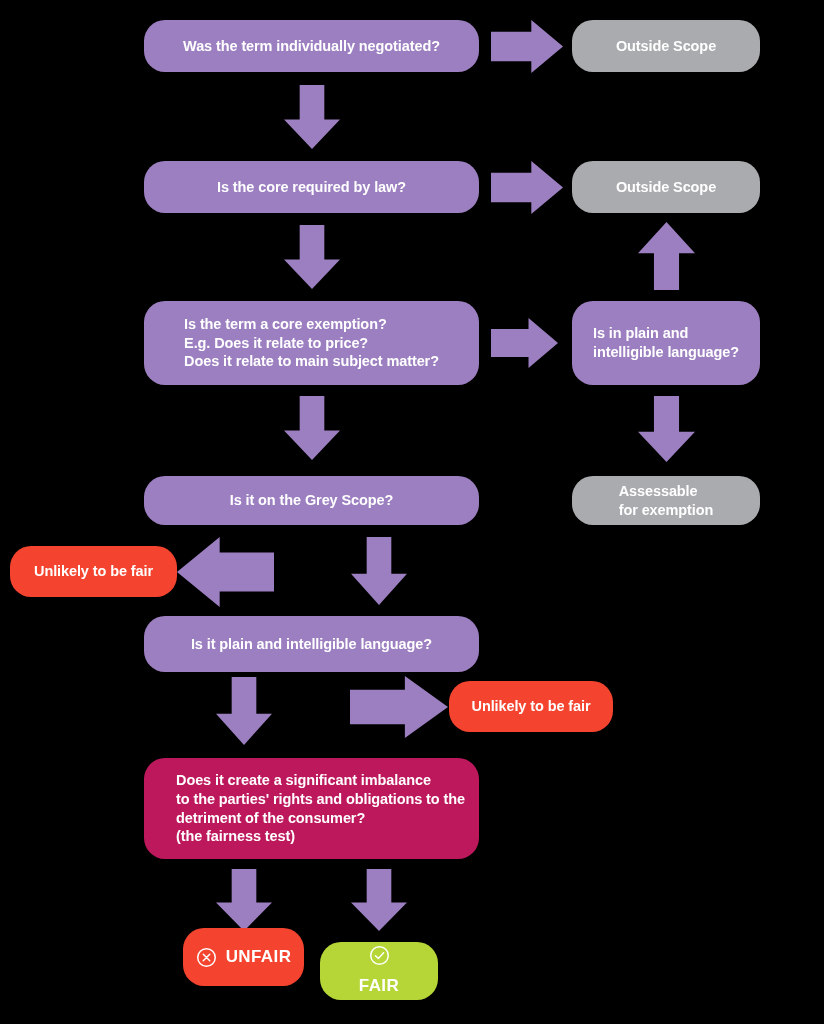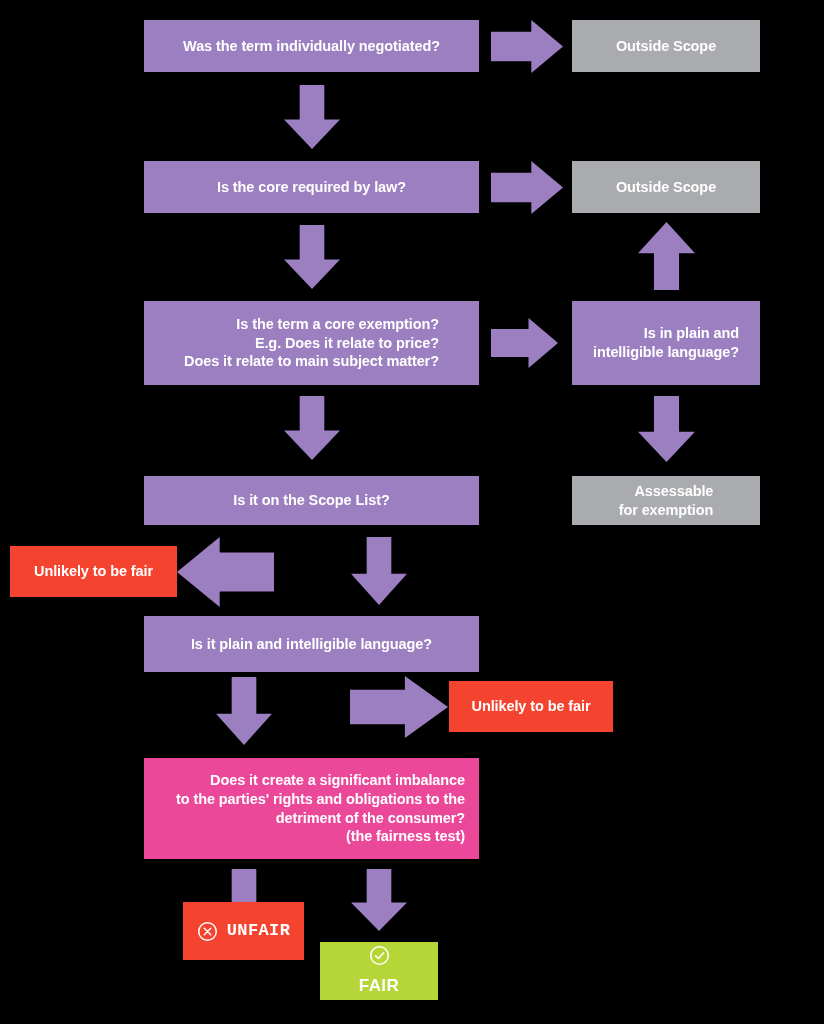--- a/index.html
+++ b/index.html
@@ -23,12 +23,13 @@
     display: flex;
     align-items: center;
     justify-content: center;
-    text-align: right;
+    text-align: left;
     color: #ffffff;
     font-weight: bold;
     line-height: 1.28;
     letter-spacing: -0.1px;
     white-space: pre-line;
+    border-radius: 21px;
   }
   .node.purple { background: #9c7fc0; }
   .node.grey   { background: #a9abae; }

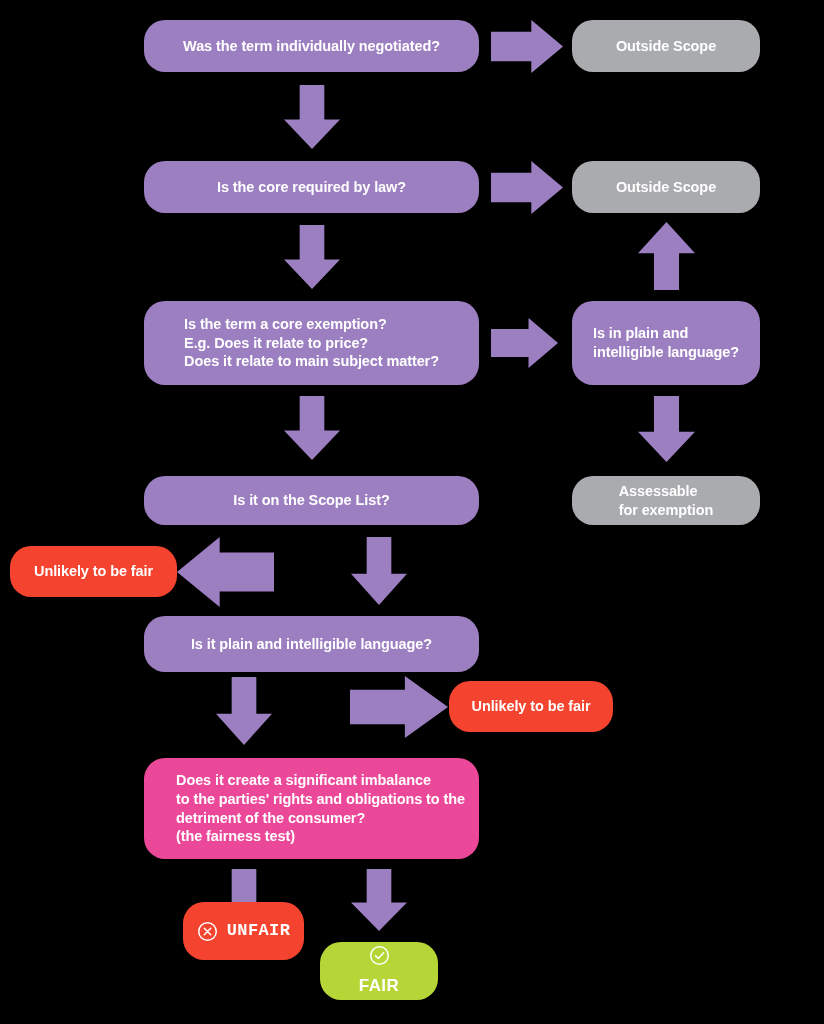--- a/index.html
+++ b/index.html
@@ -140,7 +140,7 @@
 Does it relate to main subject matter?</div>
       <div class="node purple" style="left: 572px; top: 301px; width: 188px; height: 84px; background: rgb(156, 127, 192); font-size: 14.5px;">Is in plain and
 intelligible language?</div>
-      <div class="node purple" style="left: 144px; top: 476px; width: 335px; height: 49px; background: rgb(156, 127, 192); font-size: 14.5px;">Is it on the Scope List?</div>
+      <div class="node purple" style="left: 144px; top: 476px; width: 335px; height: 49px; background: rgb(156, 127, 192); font-size: 14.5px;">Is it on the Grey Scope?</div>
       <div class="node grey" style="left: 572px; top: 476px; width: 188px; height: 49px; background: rgb(169, 171, 174); font-size: 14.5px;">Assessable
 for exemption</div>
       <div class="node red" style="left: 10px; top: 546px; width: 167px; height: 51px; background: rgb(244, 67, 46); font-size: 14.5px;">Unlikely to be fair</div>

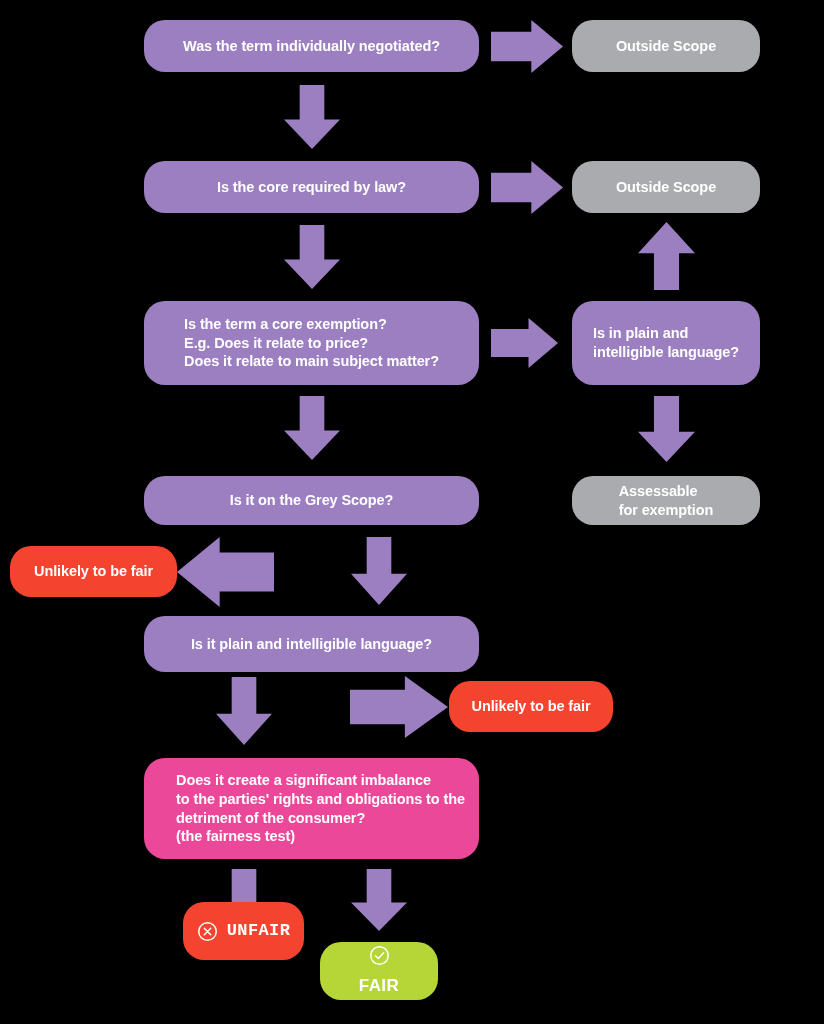--- a/index.html
+++ b/index.html
@@ -146,7 +146,7 @@
       <div class="node red" style="left: 10px; top: 546px; width: 167px; height: 51px; background: rgb(244, 67, 46); font-size: 14.5px;">Unlikely to be fair</div>
       <div class="node purple" style="left: 144px; top: 616px; width: 335px; height: 56px; background: rgb(156, 127, 192); font-size: 14.5px;">Is it plain and intelligible language?</div>
       <div class="node red" style="left: 449px; top: 681px; width: 164px; height: 51px; background: rgb(244, 67, 46); font-size: 14.5px;">Unlikely to be fair</div>
-      <div class="node purple" style="left: 144px; top: 758px; width: 335px; height: 101px; background: #ec4899; font-size: 14.5px; padding-left: 18px;">Does it create a significant imbalance
+      <div class="node purple" style="left: 144px; top: 758px; width: 335px; height: 101px; background: #be185d; font-size: 14.5px; padding-left: 18px;">Does it create a significant imbalance
 to the parties' rights and obligations to the
 detriment of the consumer?
 (the fairness test)</div>

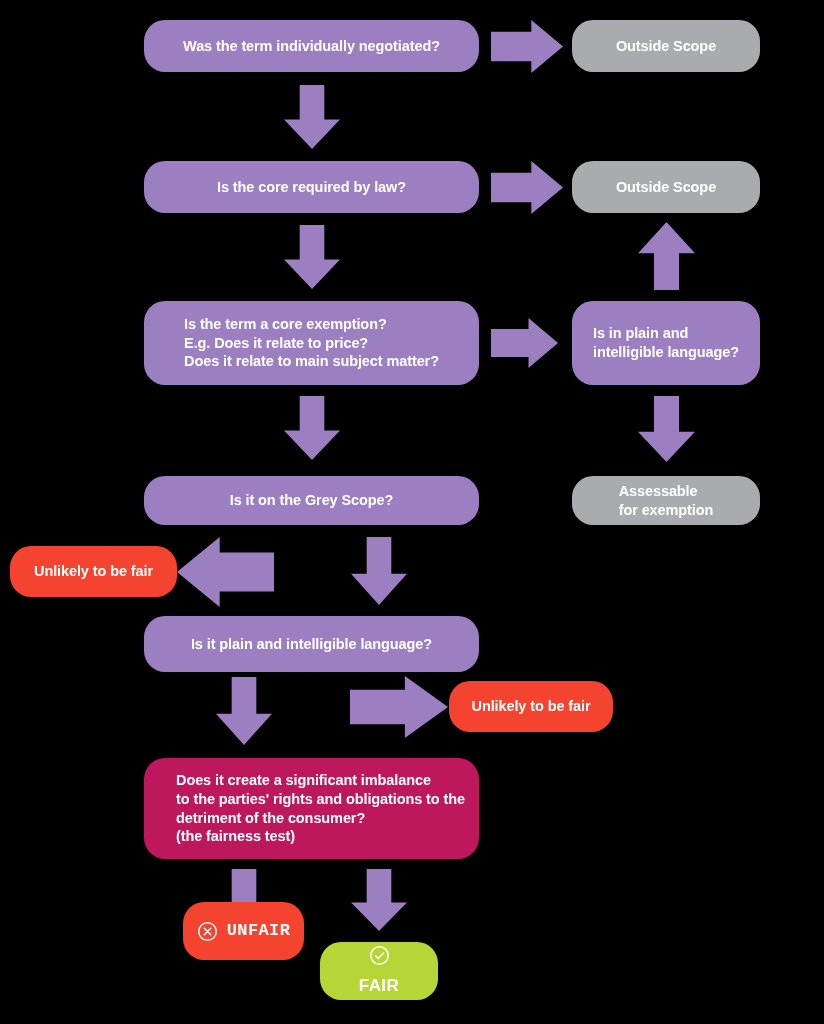--- a/index.html
+++ b/index.html
@@ -152,7 +152,7 @@
 (the fairness test)</div>
     </div>
   <div id="outcome-layer">
-      <div class="node outcome" style="left: 183px; top: 902px; width: 121px; height: 58px; background: rgb(244, 67, 46); font-size: 17px; font-family: Liberation Mono, monospace;"><span class="oicon"><svg width="21" height="21" viewBox="0 0 24 24">
+      <div class="node outcome" style="left: 183px; top: 928px; width: 121px; height: 58px; background: rgb(244, 67, 46); font-size: 17px;"><span class="oicon"><svg width="21" height="21" viewBox="0 0 24 24">
             <circle cx="12" cy="12" r="10" fill="none" stroke="#ffffff" stroke-width="1.7"></circle>
             <path d="M8.3,8.3 L15.7,15.7 M15.7,8.3 L8.3,15.7" stroke="#ffffff" stroke-width="1.7" stroke-linecap="round"></path>
           </svg></span><span class="olabel">UNFAIR</span></div>

